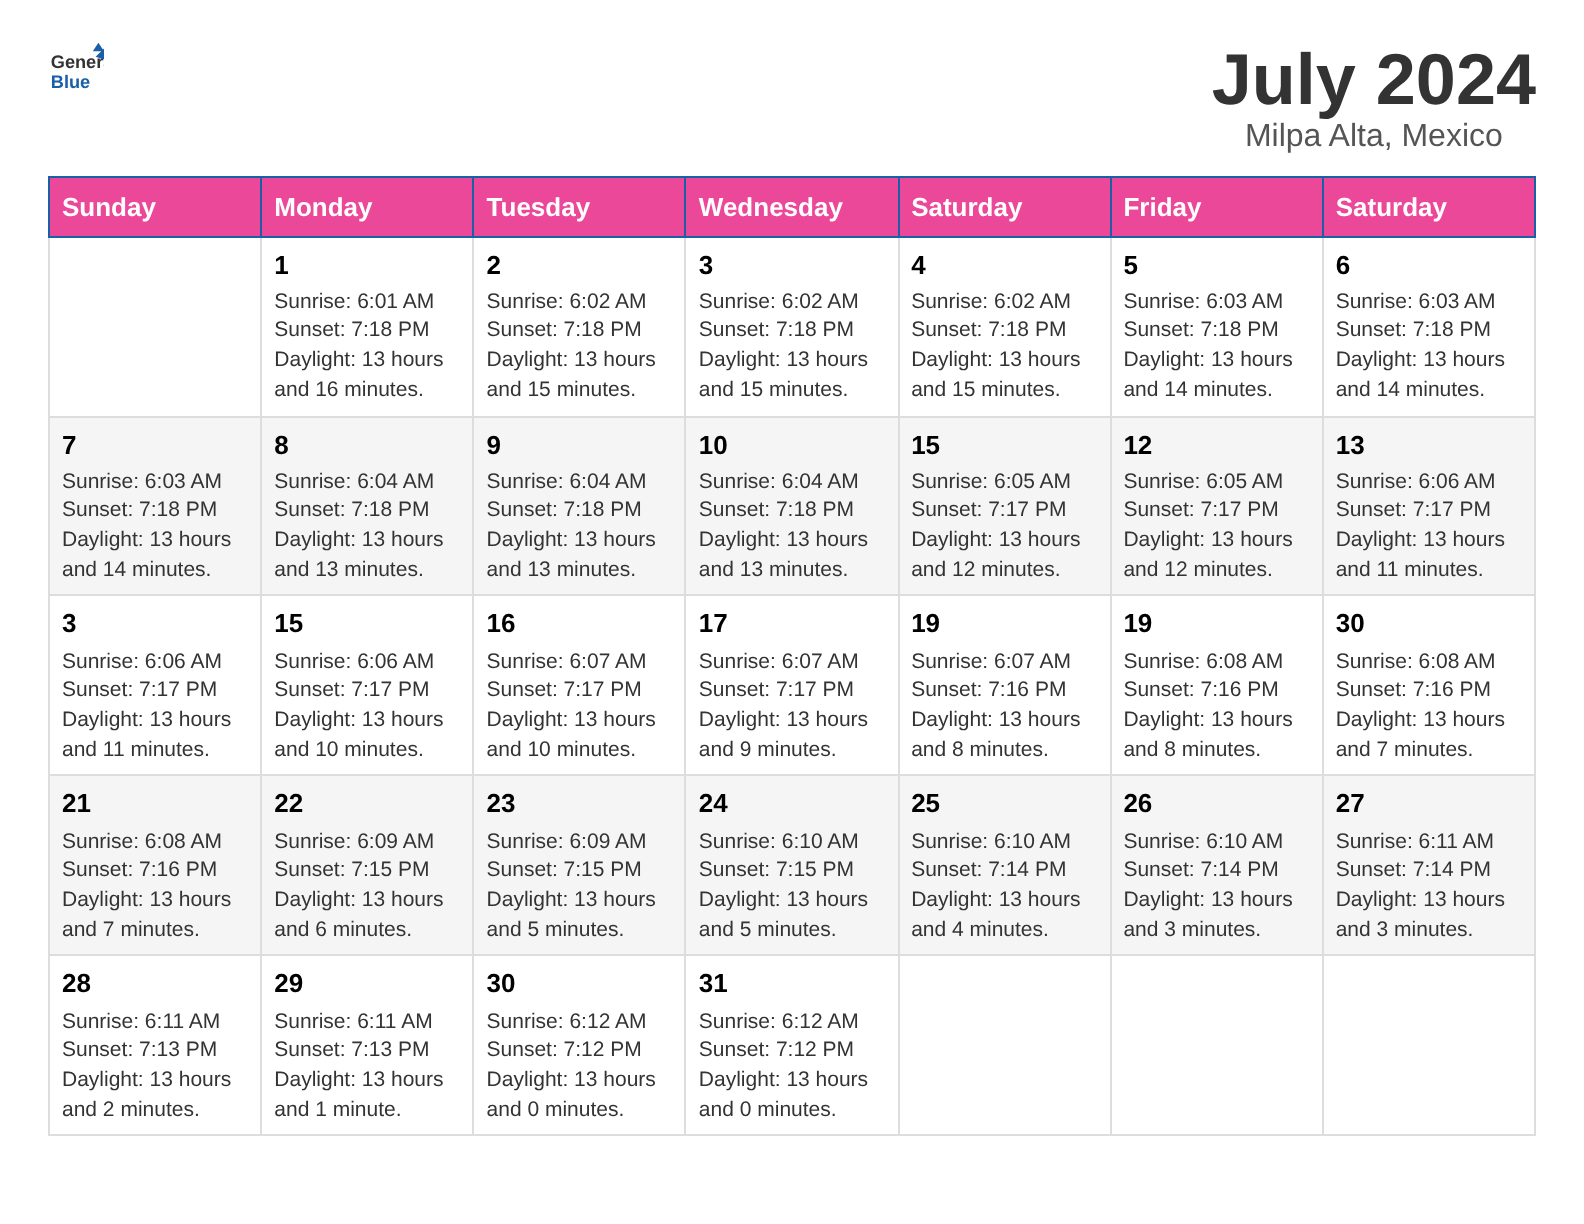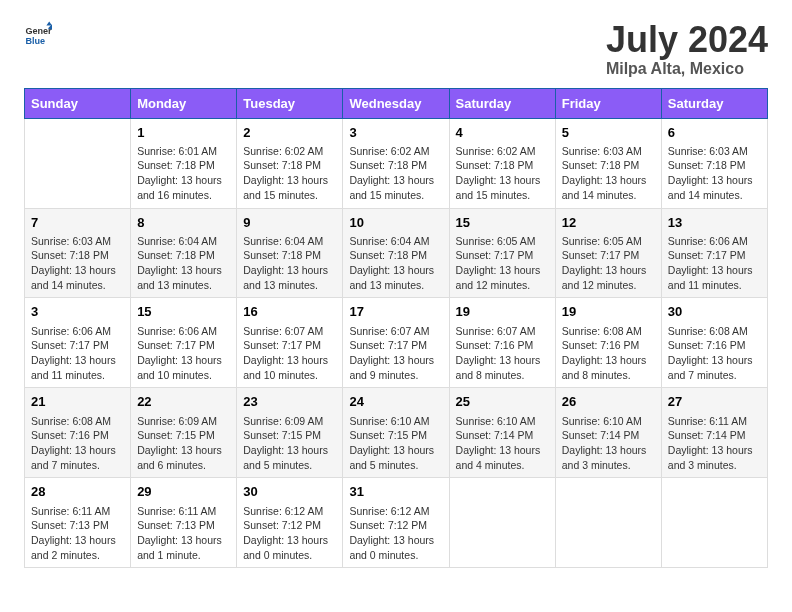--- a/index.html
+++ b/index.html
@@ -26,7 +26,7 @@
       height: 28px;
     }
     .title-block {
-      text-align: left;
+      text-align: center;
     }
     .title-block h1 {
       font-size: 36px;

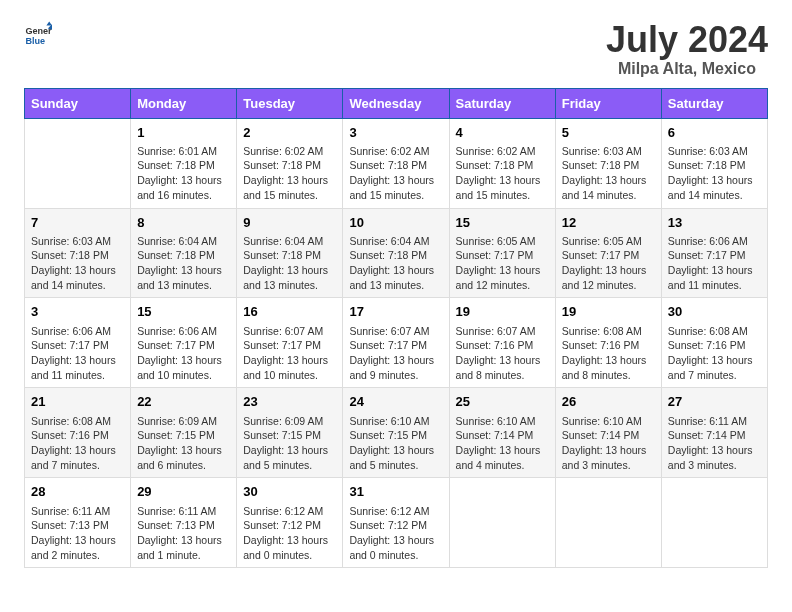--- a/index.html
+++ b/index.html
@@ -37,7 +37,7 @@
     .title-block h2 {
       font-size: 16px;
       color: #555;
-      font-weight: bold;
+      font-weight: normal;
     }
     table {
       width: 100%;

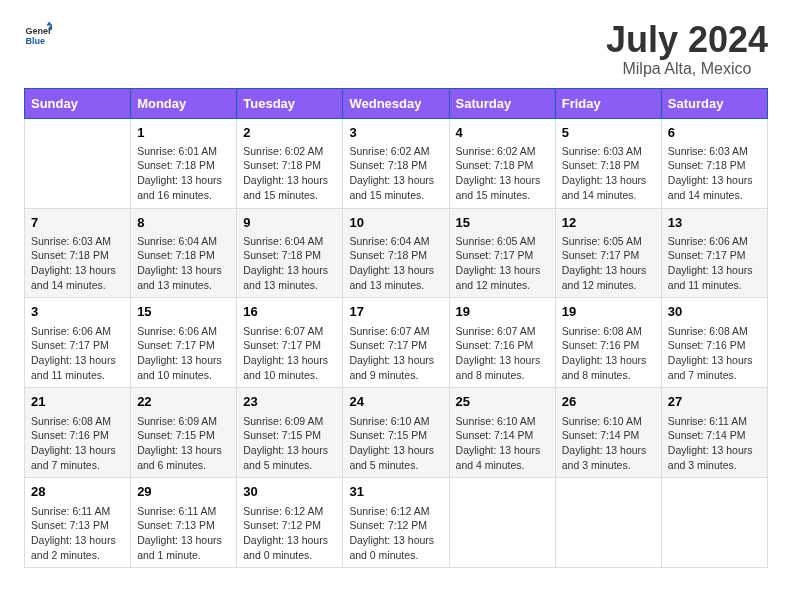--- a/index.html
+++ b/index.html
@@ -45,7 +45,7 @@
       font-size: 11px;
     }
     thead tr {
-      background-color: #8b5cf6;
+      background-color: #ec4899;
       color: #fff;
     }
     thead th {

